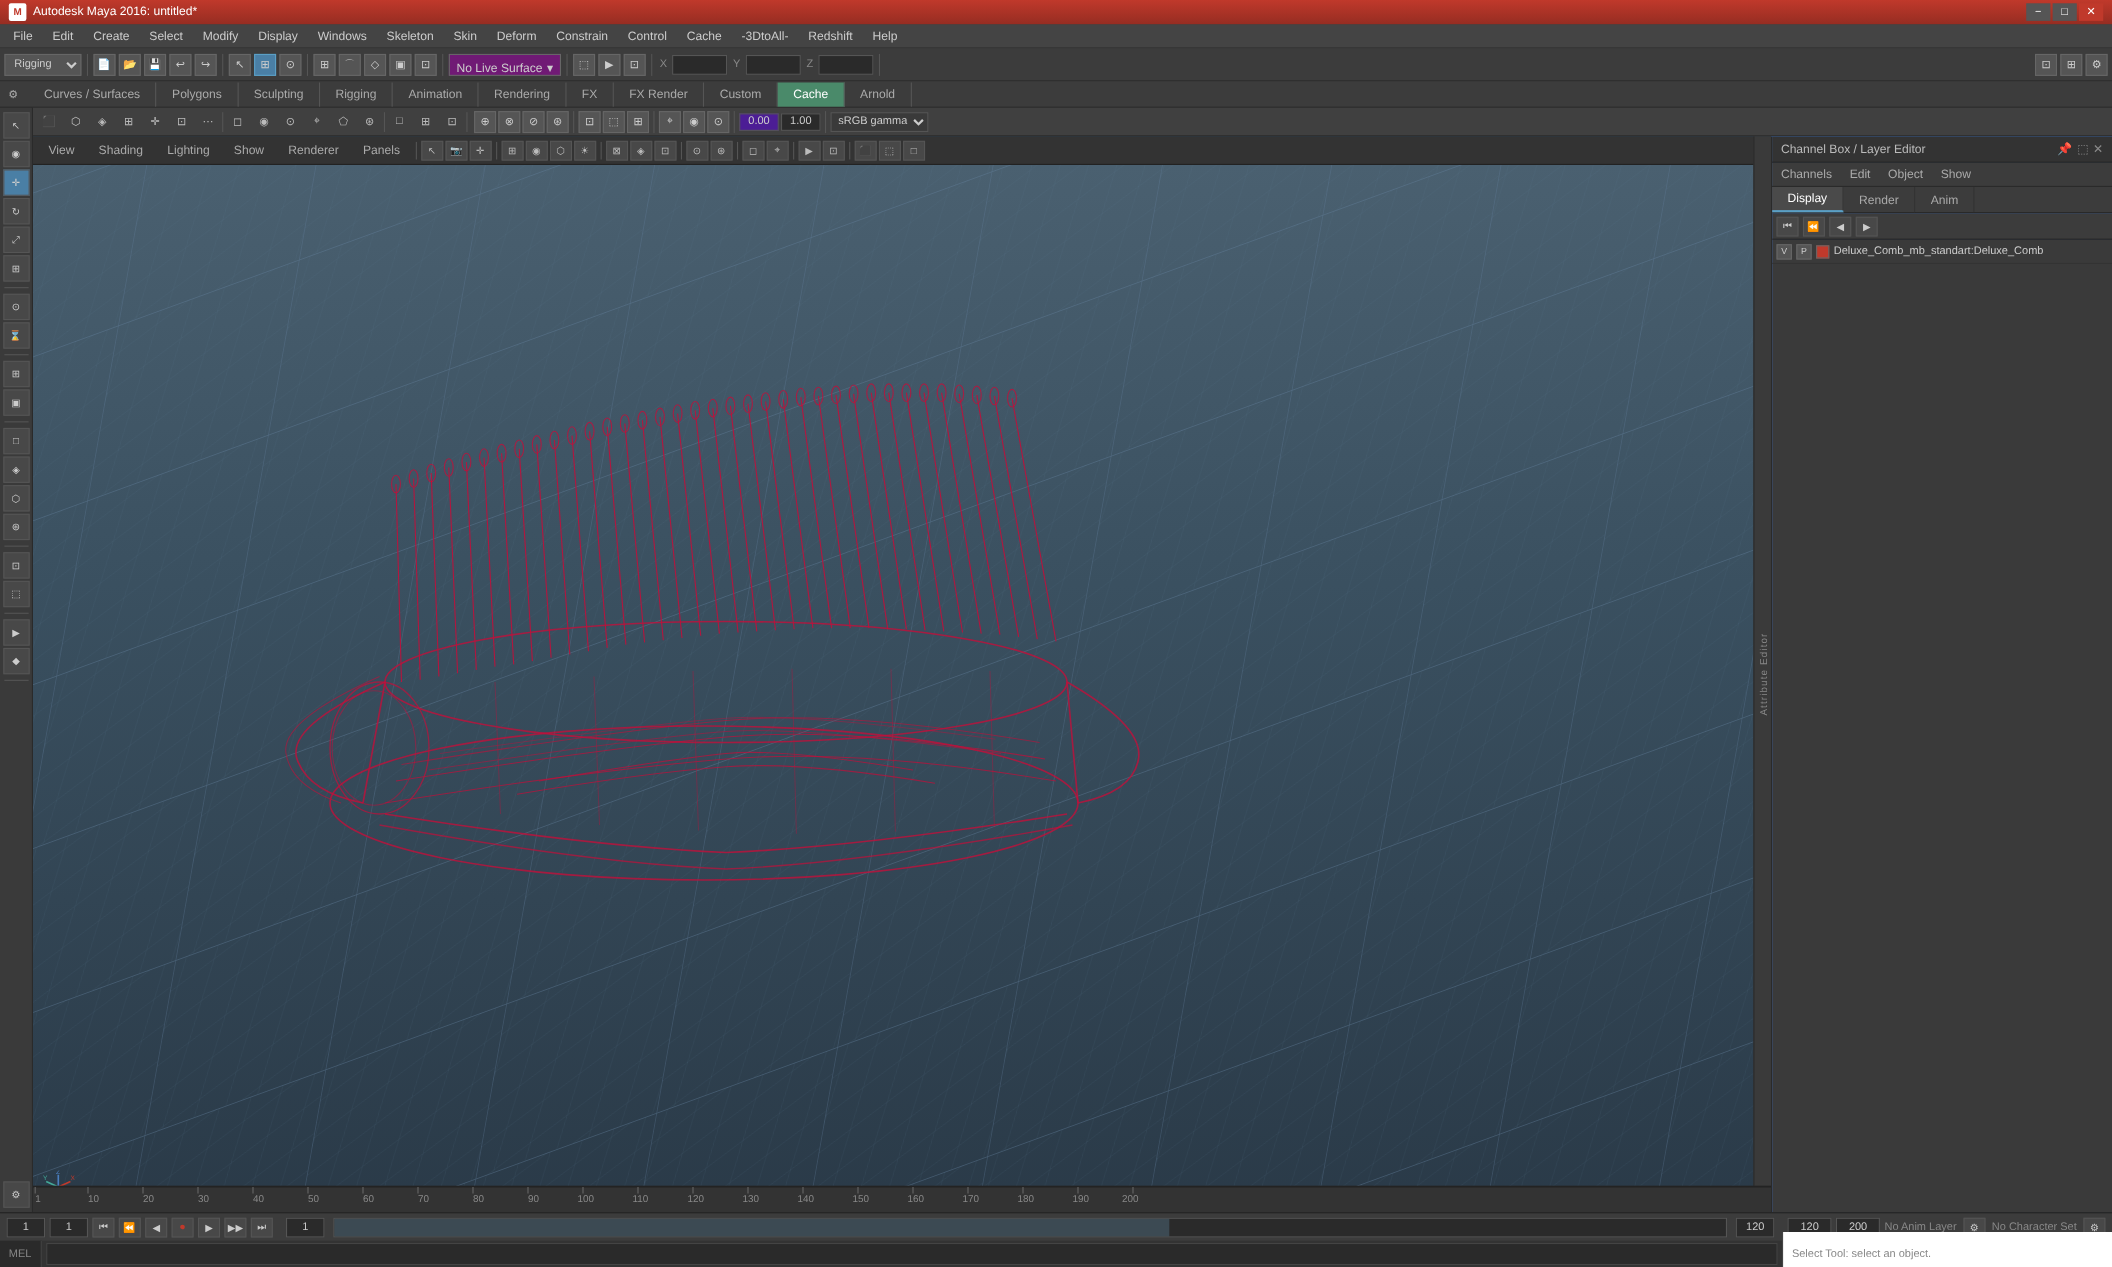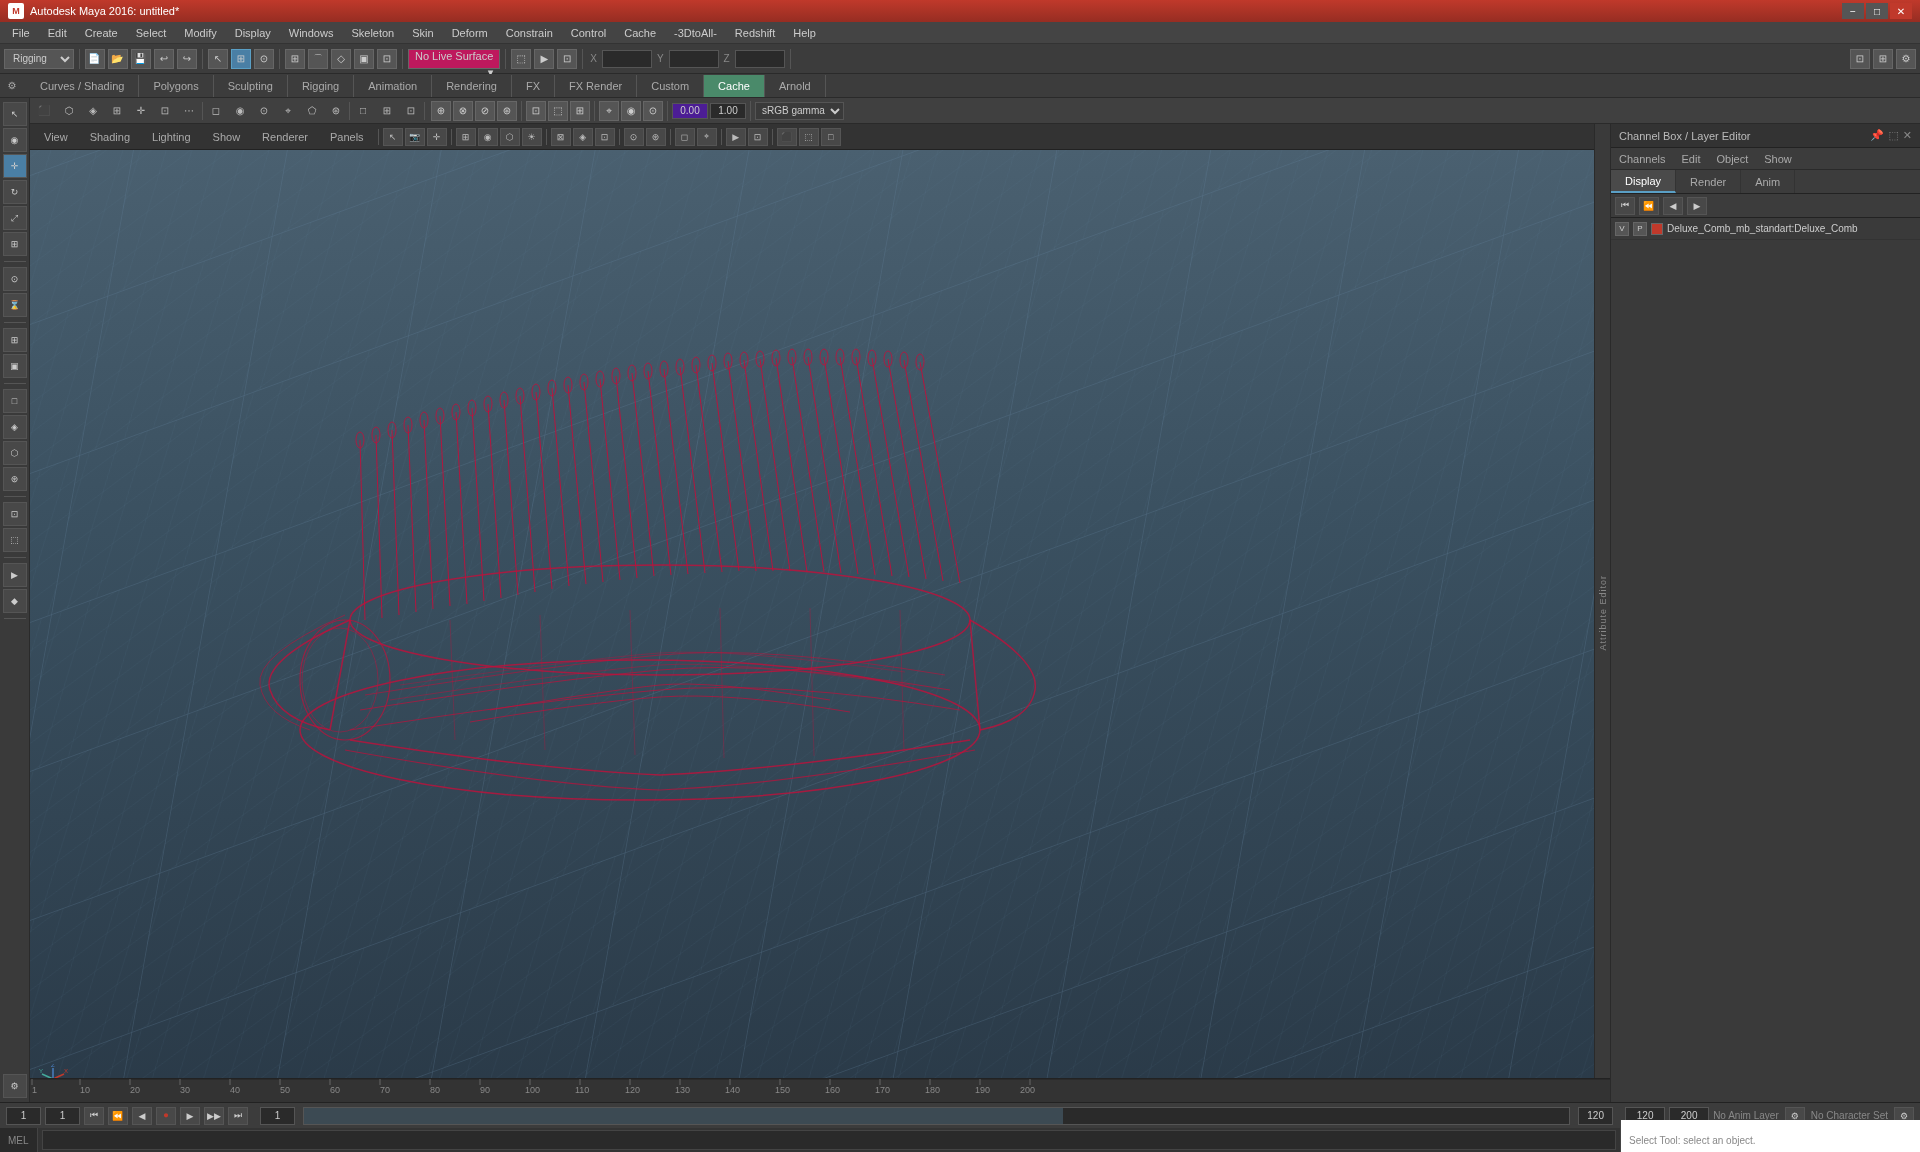--- a/index.html
+++ b/index.html
@@ -135,7 +135,7 @@
     
     .no-live-surface {
       height: 20px;
-      background: #be185d;
+      background: #701a75;
       border: 1px solid #666;
       color: #ccc;
       font-size: 11px;
@@ -144,7 +144,6 @@
       align-items: flex-end;
       gap: 4px;
       cursor: pointer;
-      flex-direction: column;
     }
 
     

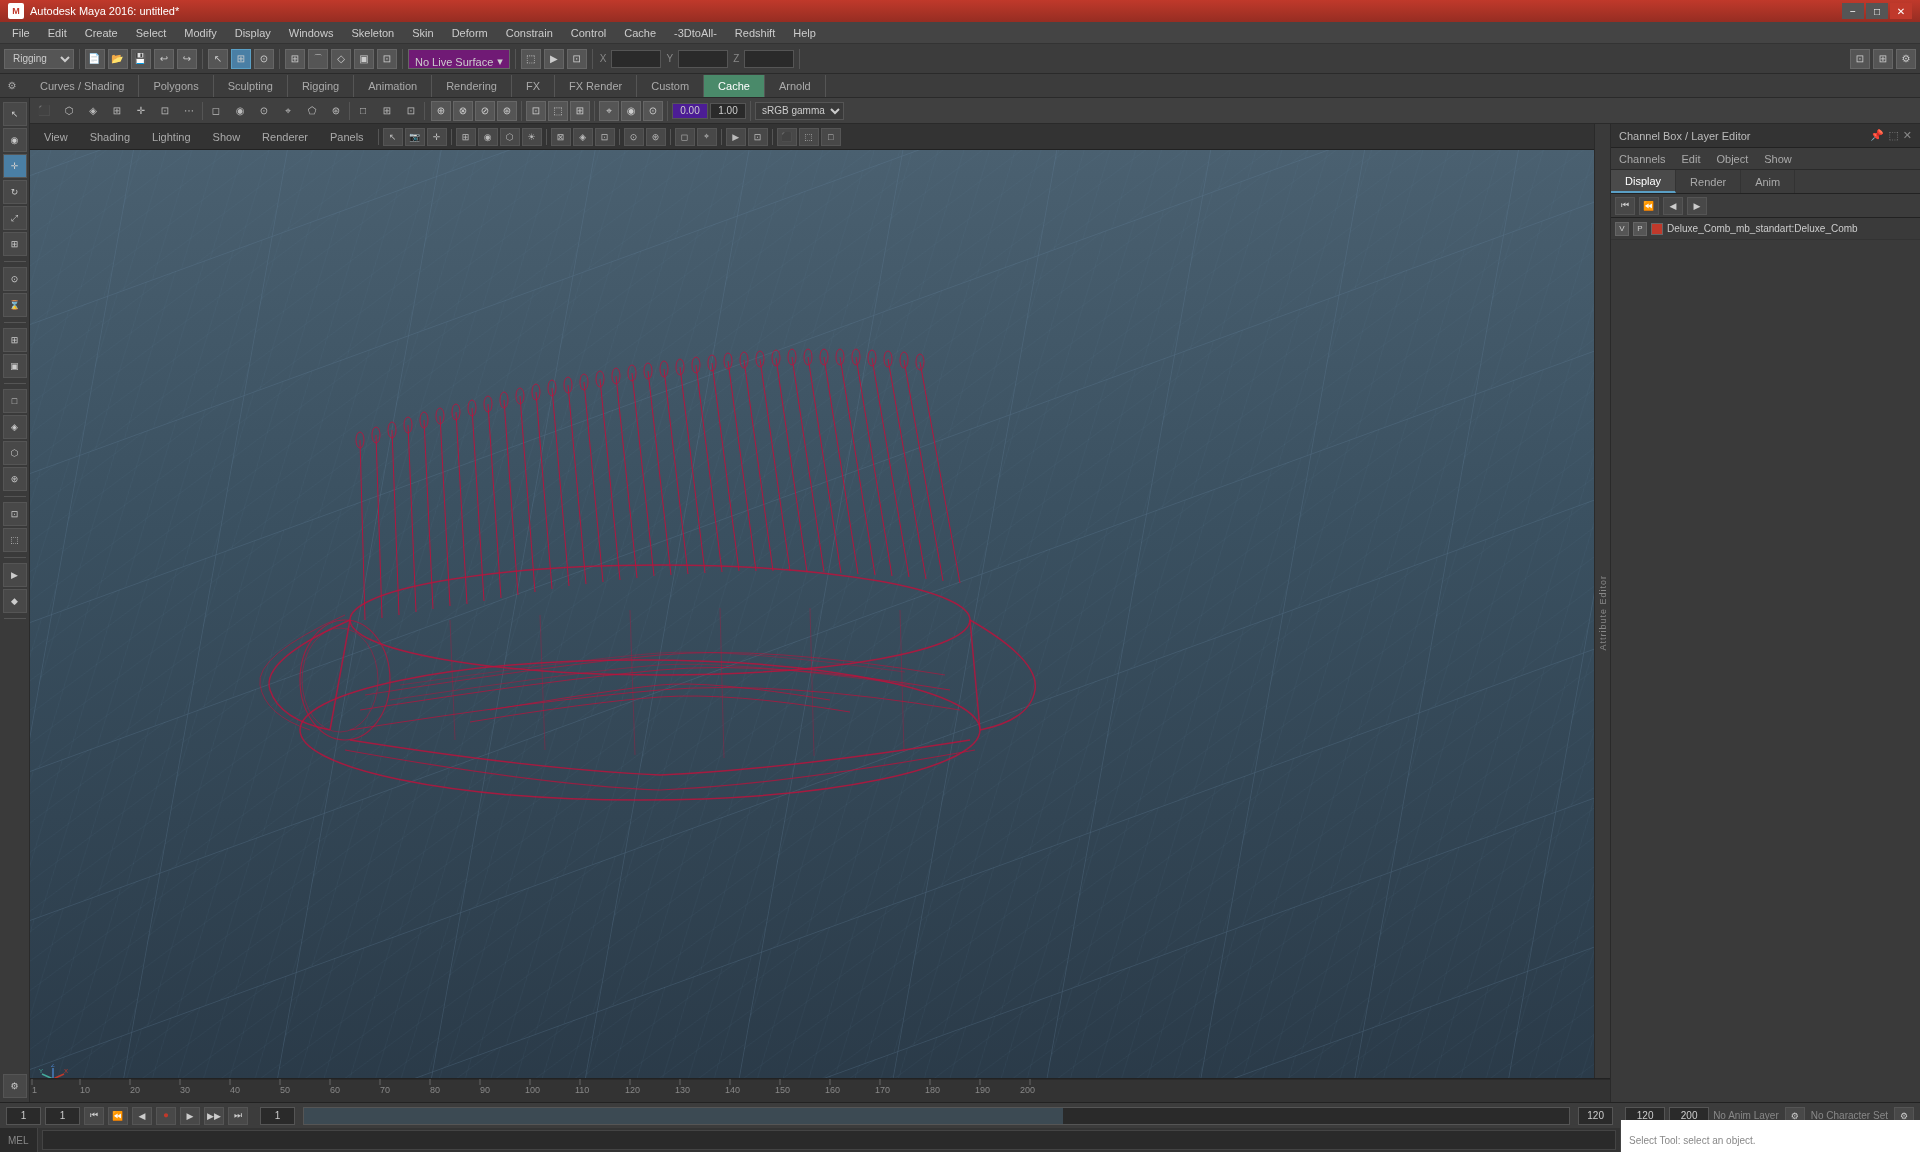--- a/index.html
+++ b/index.html
@@ -663,7 +663,7 @@
 
 <div id="toolbar2">
   <div class="settings-icon">⚙</div>
-  <div class="module-tab">Curves / Shading</div>
+  <div class="module-tab">Curves / Surfaces</div>
   <div class="module-tab">Polygons</div>
   <div class="module-tab">Sculpting</div>
   <div class="module-tab">Rigging</div>

